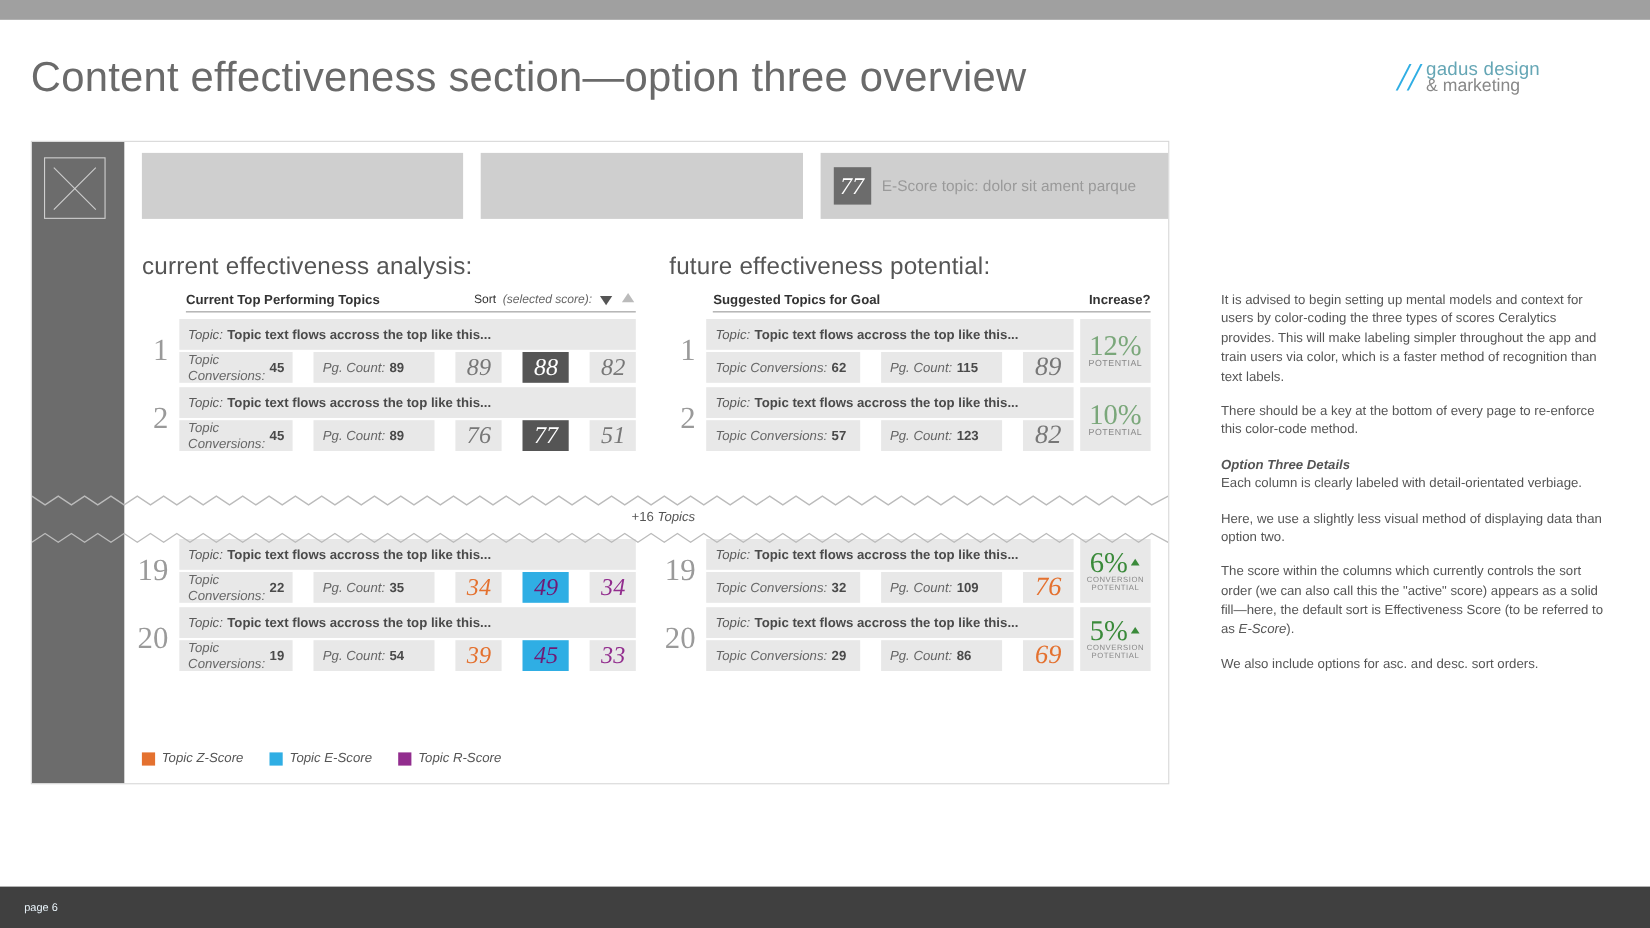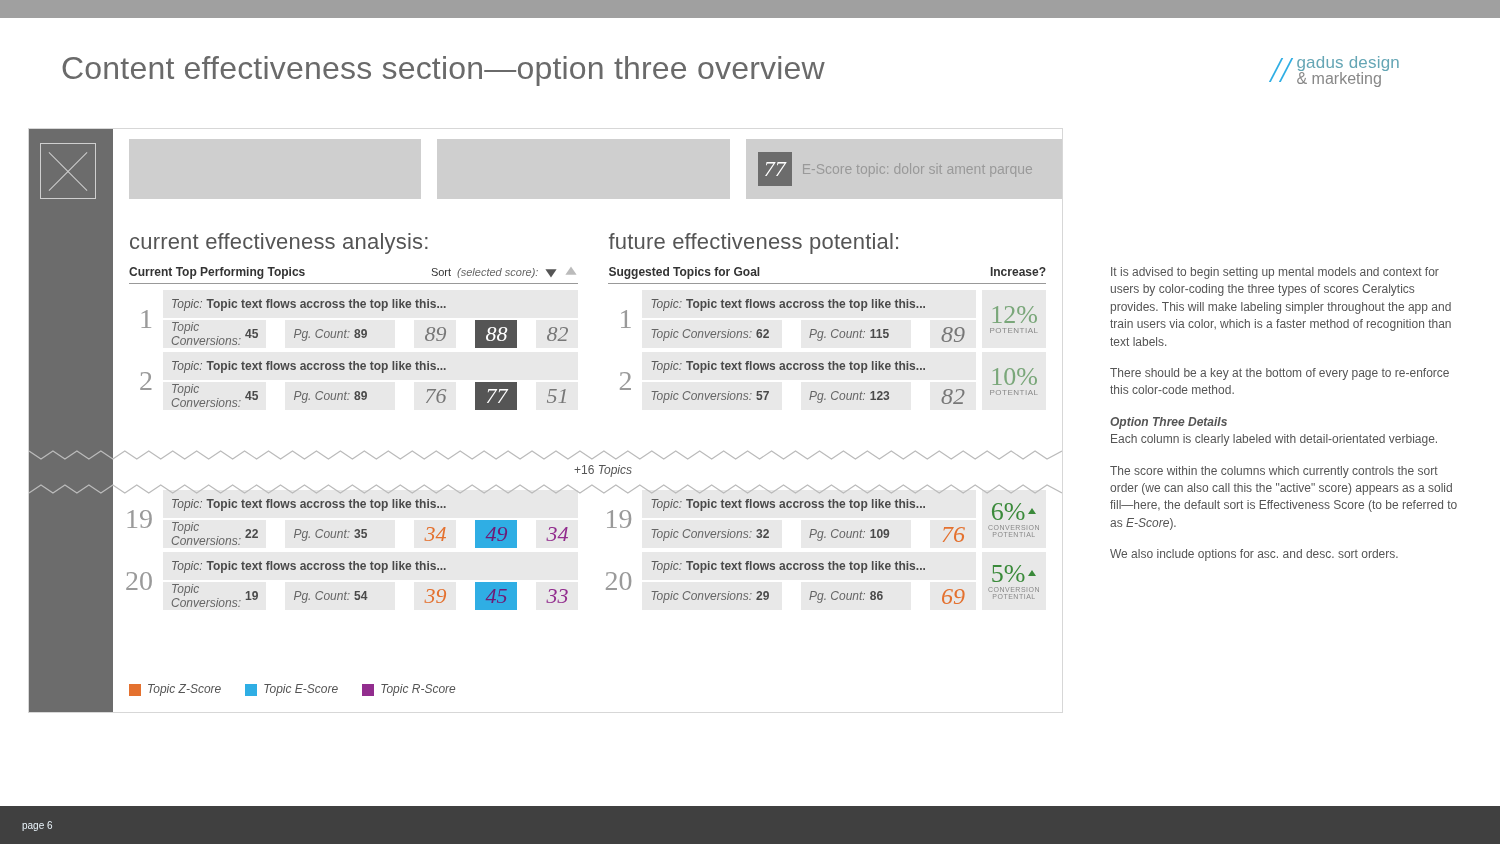--- a/index.html
+++ b/index.html
@@ -6,7 +6,7 @@
   html, body { width: 1500px; height: 844px; font-family: "Segoe UI", "Helvetica Neue", Arial, sans-serif; background: #fff; color: #333; }
   .topbar { height: 18px; background: #a0a0a0; }
   .page { position: relative; width: 1500px; height: 826px; }
-  .page-title { position: absolute; left: 28px; top: 32px; font-size: 32px; font-weight: 300; color: #6a6a6a; letter-spacing: .2px; margin-left: 33px; }
+  .page-title { position: absolute; left: 28px; top: 32px; font-size: 38px; font-weight: 300; color: #6a6a6a; letter-spacing: .2px; }
   .brand { position: absolute; right: 100px; top: 36px; display: flex; align-items: center; gap: 6px; }
   .brand .slashes { font-family: "Times New Roman", serif; font-style: italic; font-size: 36px; color: #2faee4; line-height: .8; }
   .brand .txt { display: flex; flex-direction: column; line-height: 1; }

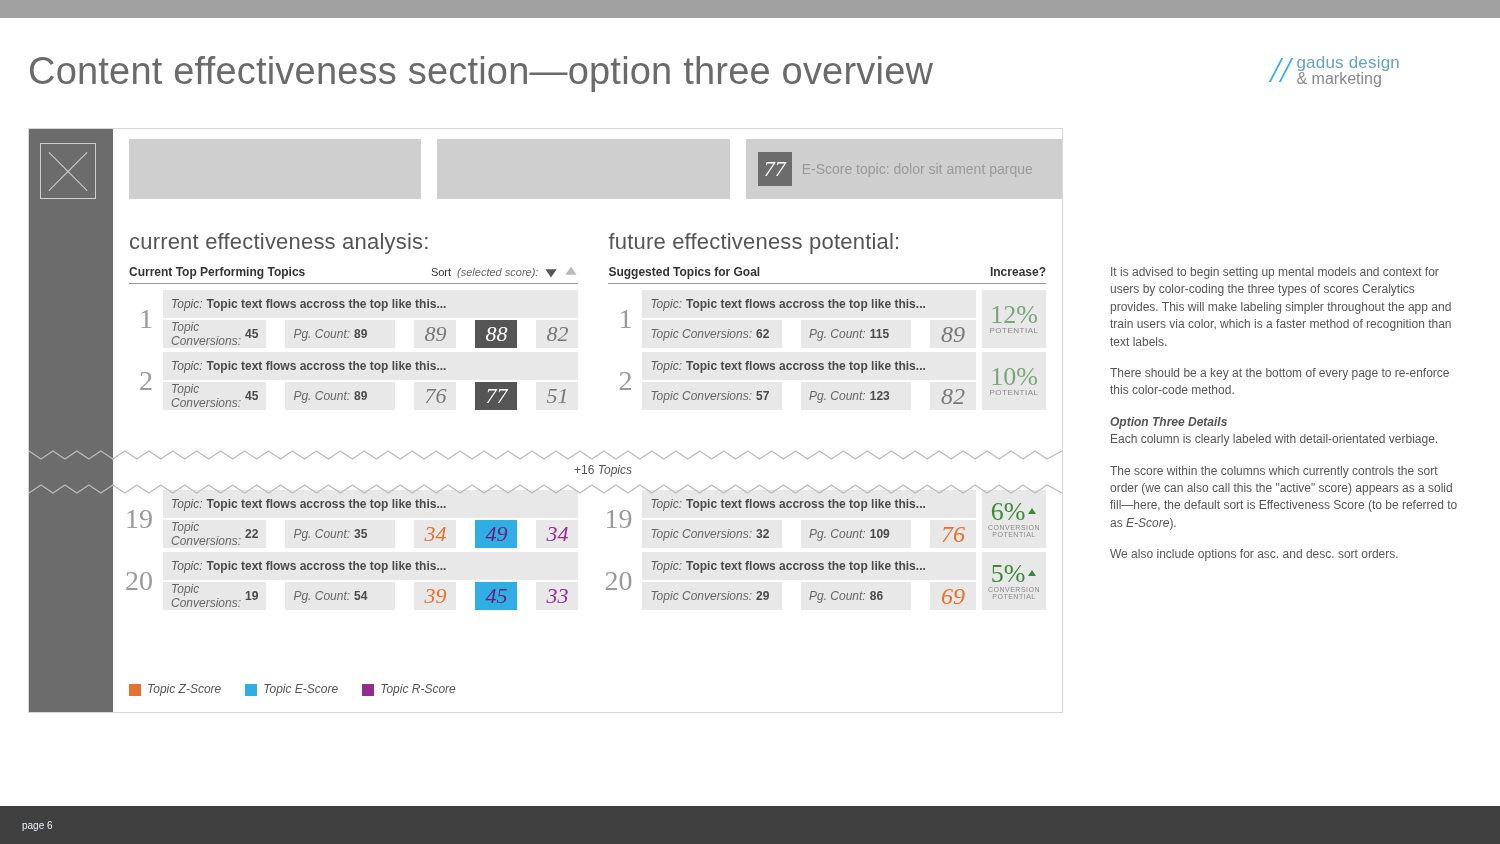--- a/index.html
+++ b/index.html
@@ -30,7 +30,7 @@
   .cols { position: absolute; left: 100px; right: 16px; top: 100px; bottom: 10px; display: flex; gap: 30px; }
   .col { flex: 1 1 0; display: flex; flex-direction: column; }
   .col h3 { font-size: 22px; font-weight: 300; color: #555; letter-spacing: .2px; margin-bottom: 10px; }
-  .colhdr { display: flex; justify-content: space-between; align-items: center; border-bottom: 1px solid #999; padding-bottom: 4px; margin-bottom: 6px; font-family: "Lucida Grande","Segoe UI",Arial,sans-serif; }
+  .colhdr { display: flex; justify-content: space-between; align-items: center; border-bottom: 1px solid #999; padding-bottom: 4px; margin-bottom: 6px; font-family: "Lucida Grande","Segoe UI",Arial,sans-serif; margin-left: 40px; }
   .colhdr .hlabel { font-size: 12px; font-weight: 600; color: #333; }
   .colhdr .sortwrap { display: flex; align-items: center; gap: 6px; font-size: 11px; color: #333; }
   .colhdr .sortwrap em { font-style: italic; color: #666; }

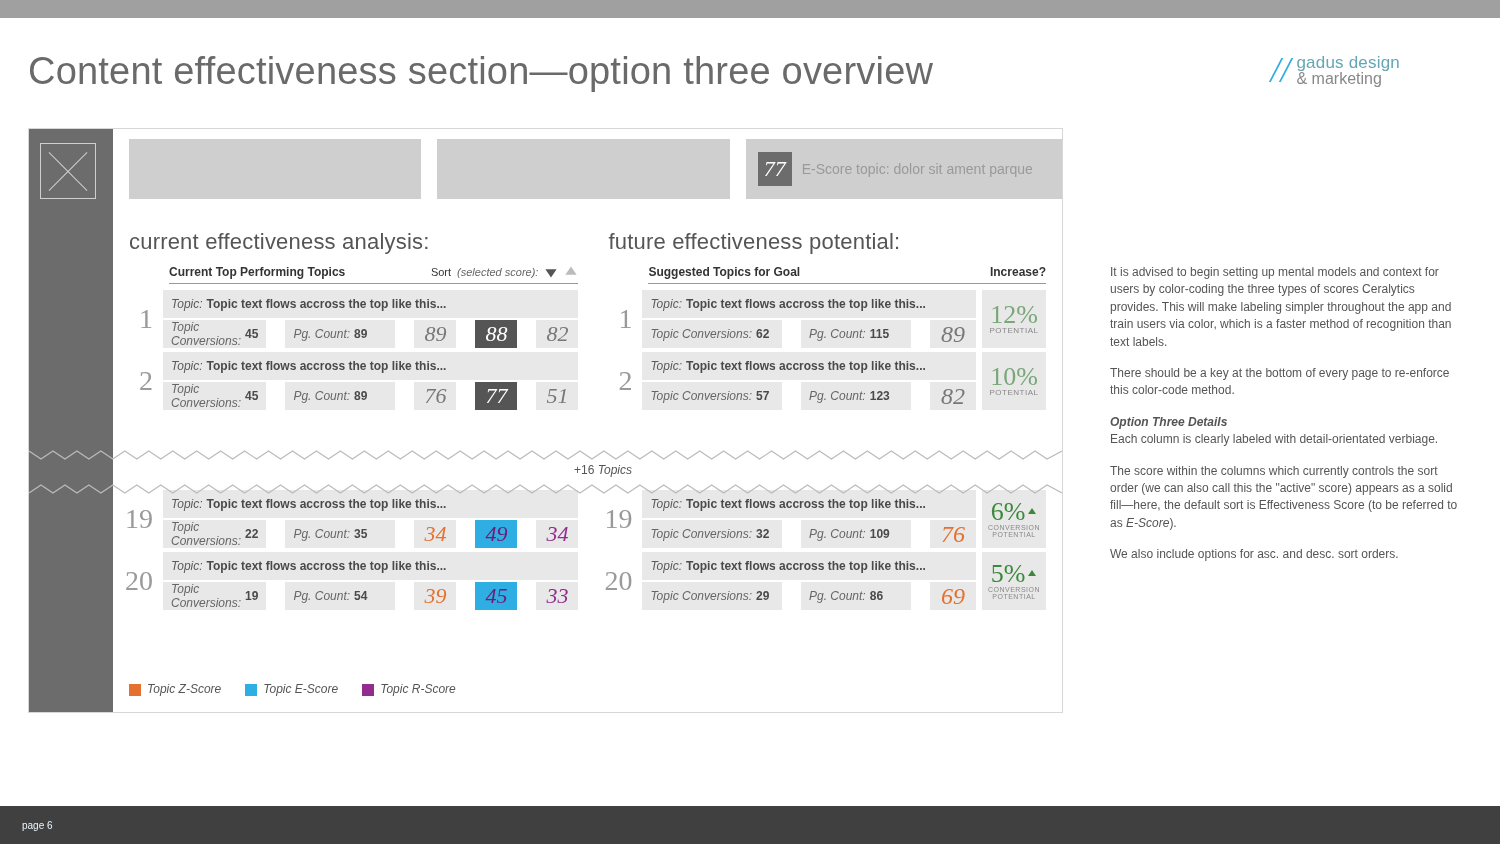--- a/index.html
+++ b/index.html
@@ -385,6 +385,7 @@
     <p>It is advised to begin setting up mental models and context for users by color-coding the three types of scores Ceralytics provides. This will make labeling simpler throughout the app and train users via color, which is a faster method of recognition than text labels.</p>
     <p>There should be a key at the bottom of every page to re-enforce this color-code method.</p>
     <p><strong>Option Three Details</strong><br><span>Each column is clearly labeled with detail-orientated verbiage.</span></p>
+    <p>Here, we use a slightly less visual method of displaying data than option two.</p>
     <p><span>The score within the columns which currently controls the sort order (we can also call this the "active" score) appears as a solid fill—here, the default sort is Effectiveness Score (to be referred to as </span><em>E-Score</em><span>).</span></p>
     <p>We also include options for asc. and desc. sort orders.</p>
   </div>

